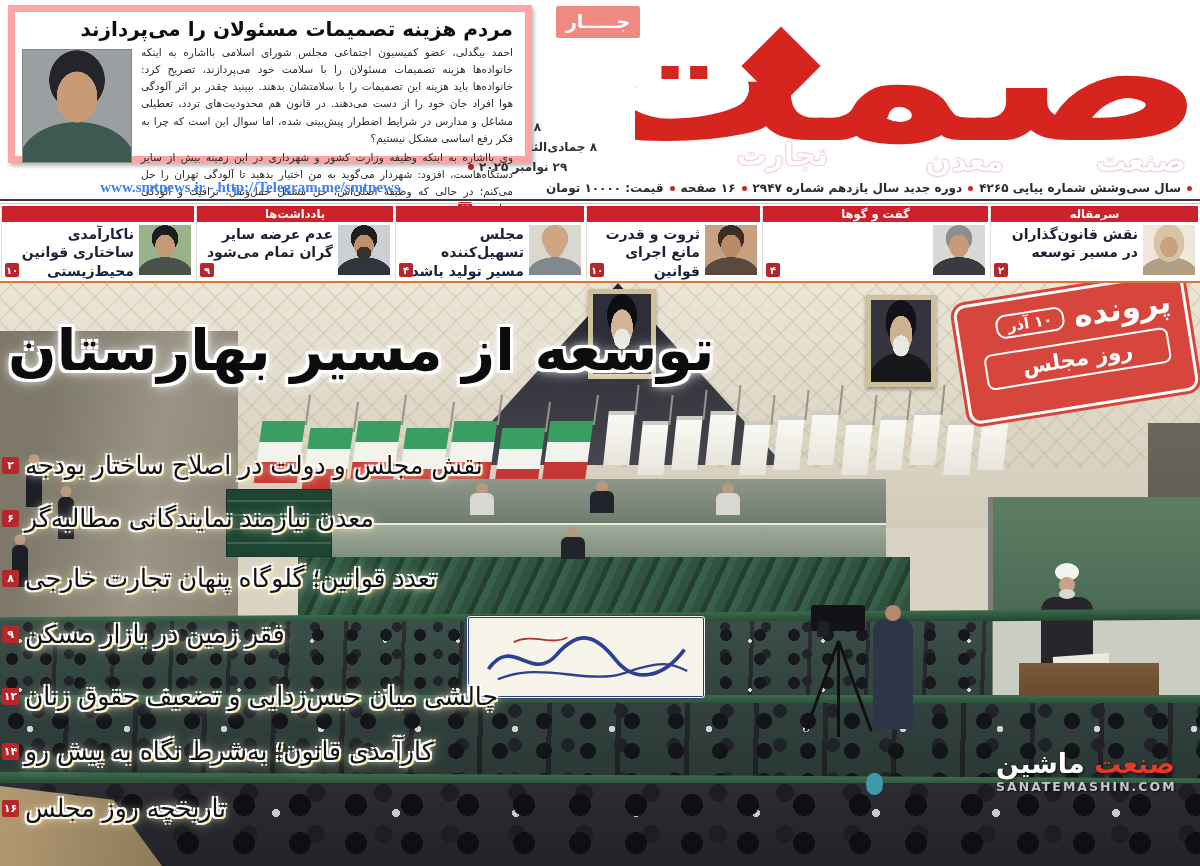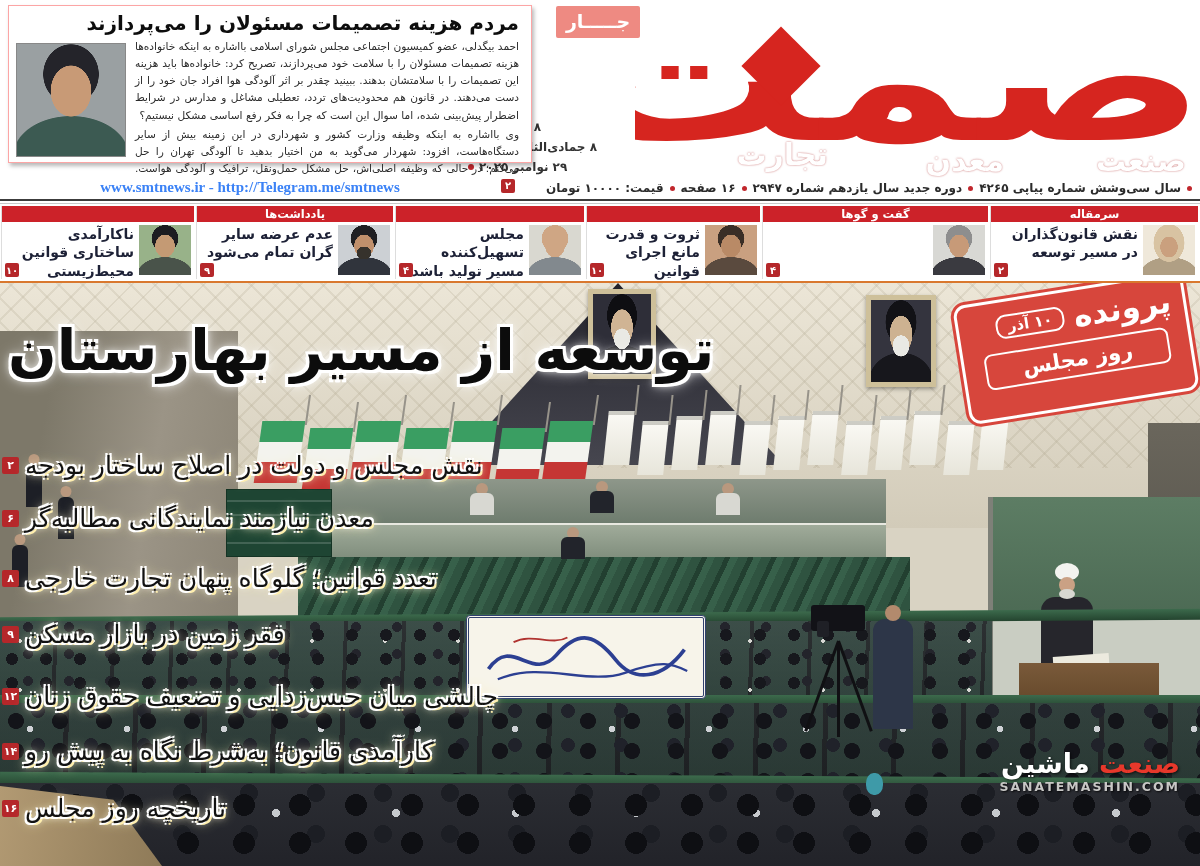--- a/index.html
+++ b/index.html
@@ -29,7 +29,7 @@
   .dateline .dot{width:6px;height:6px;border-radius:50%;background:#c1272d;margin-right:5px;flex:0 0 auto;}
 
   .lead-box{position:absolute;left:8px;top:5px;width:524px;height:158px;background:#fff;
-            border:1px solid #fca5a5;box-shadow:2px 3px 4px rgba(0,0,0,.28);}
+            border:7px solid #fca5a5;box-shadow:2px 3px 4px rgba(0,0,0,.28);}
   .lead-title{margin:5px 12px 3px;font-size:20px;font-weight:bold;color:#0d0d0d;text-align:right;}
   .lead-photo{position:absolute !important;left:7px;top:37px;width:110px;height:114px;border:1px solid #888;}
   .lead-body{margin:0 12px 0 126px;font-size:10.6px;line-height:1.62;color:#2c2c2c;text-align:justify;}

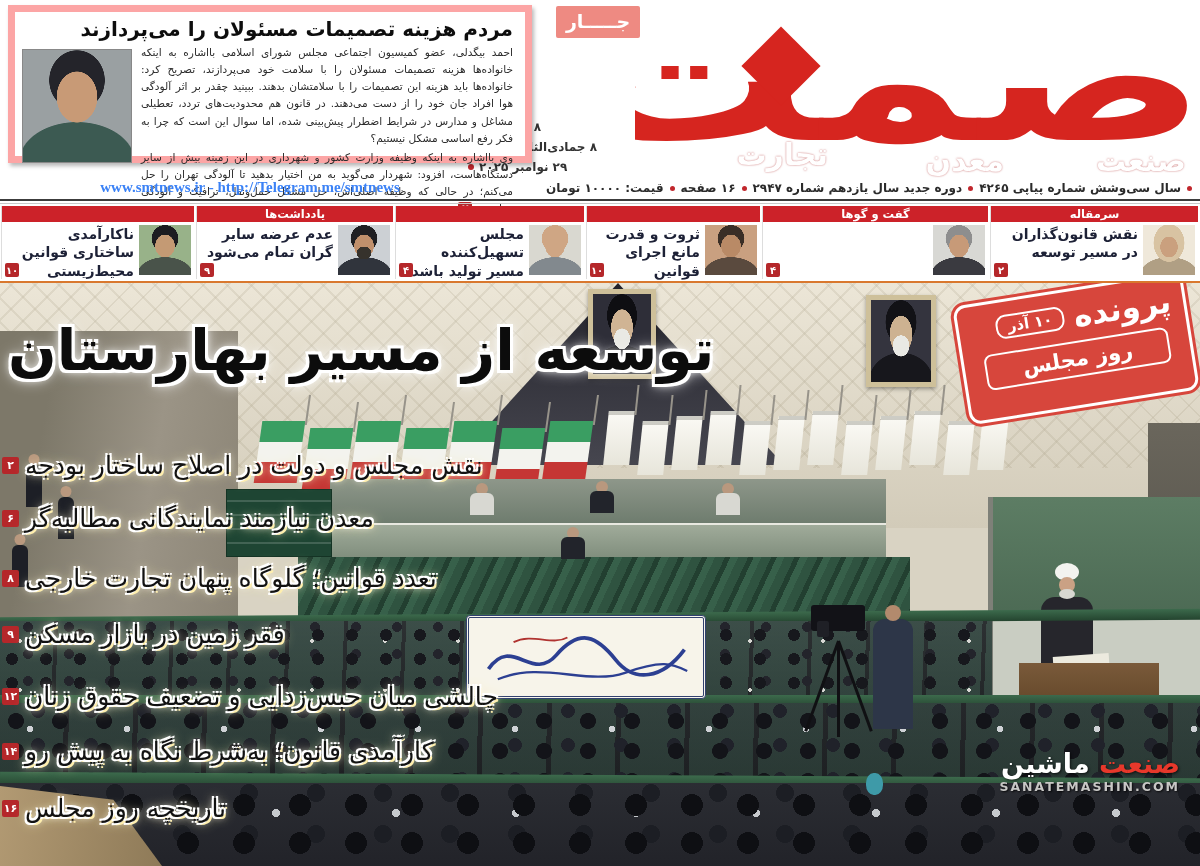--- a/index.html
+++ b/index.html
@@ -179,7 +179,7 @@
   .side-h .sh-text{direction:rtl;white-space:nowrap;font-size:25px;font-weight:normal;color:#121212;
       text-shadow:-2px -2px 0 #fff,2px -2px 0 #fff,-2px 2px 0 #fff,2px 2px 0 #ffefae,0 0 7px #fff,0 0 13px rgba(255,244,180,.95);}
   .sh1{top:168px}.sh2{top:221px}.sh3{top:281px}.sh4{top:337px}.sh5{top:399px}.sh6{top:454px}.sh7{top:511px}
-  .watermark{left:996px;top:466px;width:184px;z-index:9;text-align:right;}
+  .watermark{left:996px;top:466px;width:184px;z-index:9;text-align:left;}
   .wm-fa{direction:rtl;font-size:27px;font-weight:bold;line-height:1.1;
       text-shadow:1px 1px 3px rgba(0,0,0,.7);}
   .wm-fa .red{color:#e8382b;} .wm-fa .white{color:#fff;}

